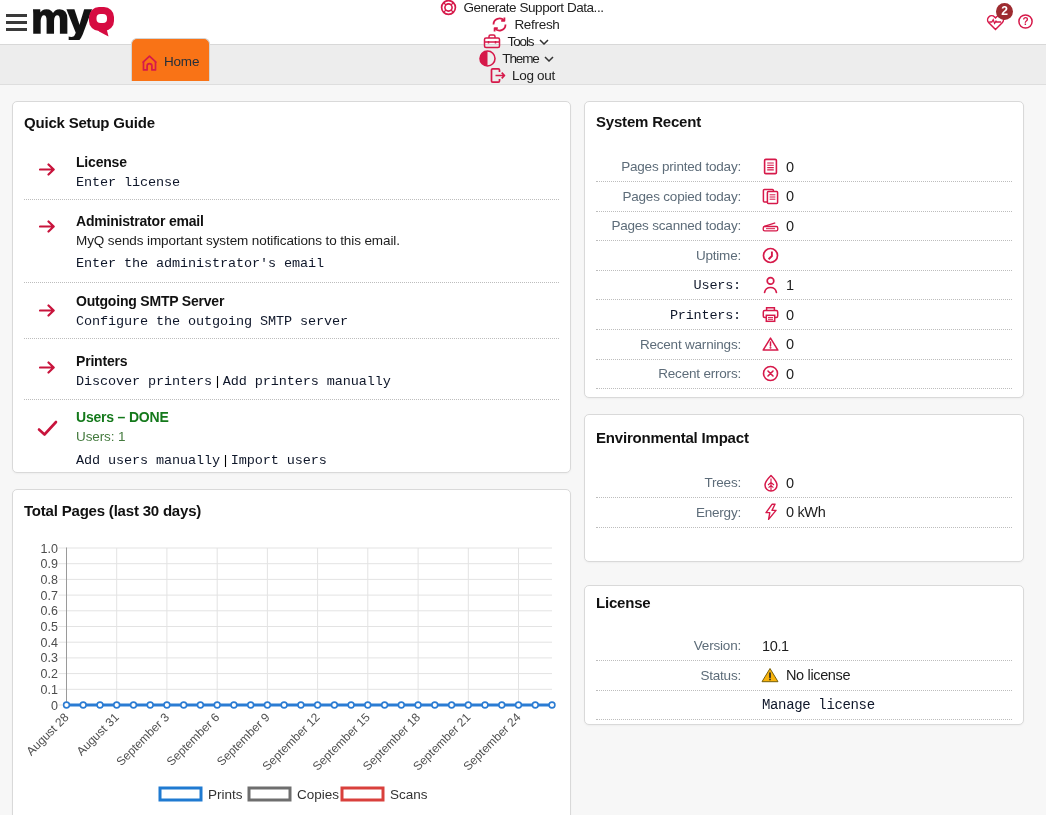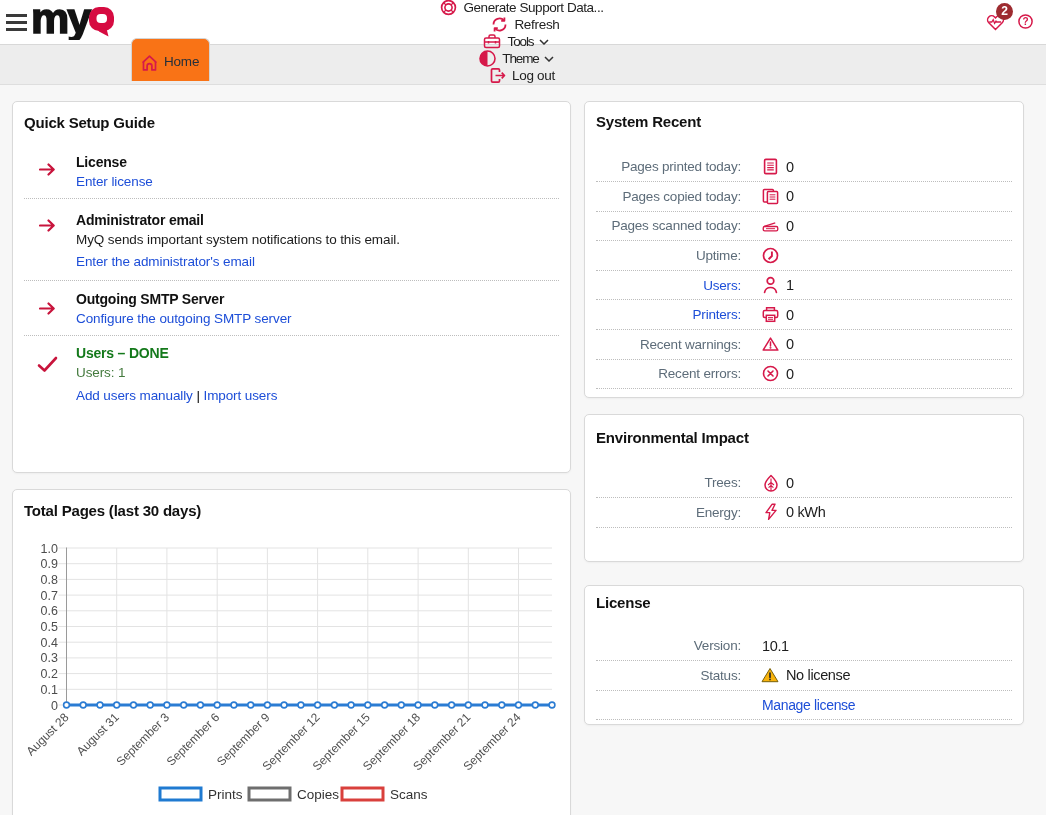--- a/index.html
+++ b/index.html
@@ -20,7 +20,7 @@
 .sep { width:1px; height:20px; background:#c6c6c6; margin-left:4px; margin-right:-3px; }
 .card { position:absolute; background:#fff; border:1px solid #d9d9d9; border-radius:5px; box-shadow:0 1px 2px rgba(0,0,0,0.04); }
 .ctitle { font-size:15px; font-weight:bold; letter-spacing:-0.2px; color:#111; }
-.link { color:#1d4ed8; text-decoration:none; }
+.link { color:#0f172a; text-decoration:none;font-family:Liberation Mono, monospace; }
 
 #qsg { left:12px; top:101px; width:559px; height:372px; }
 #qsg .ctitle { padding:11px 0 0 11px; line-height:20px; }

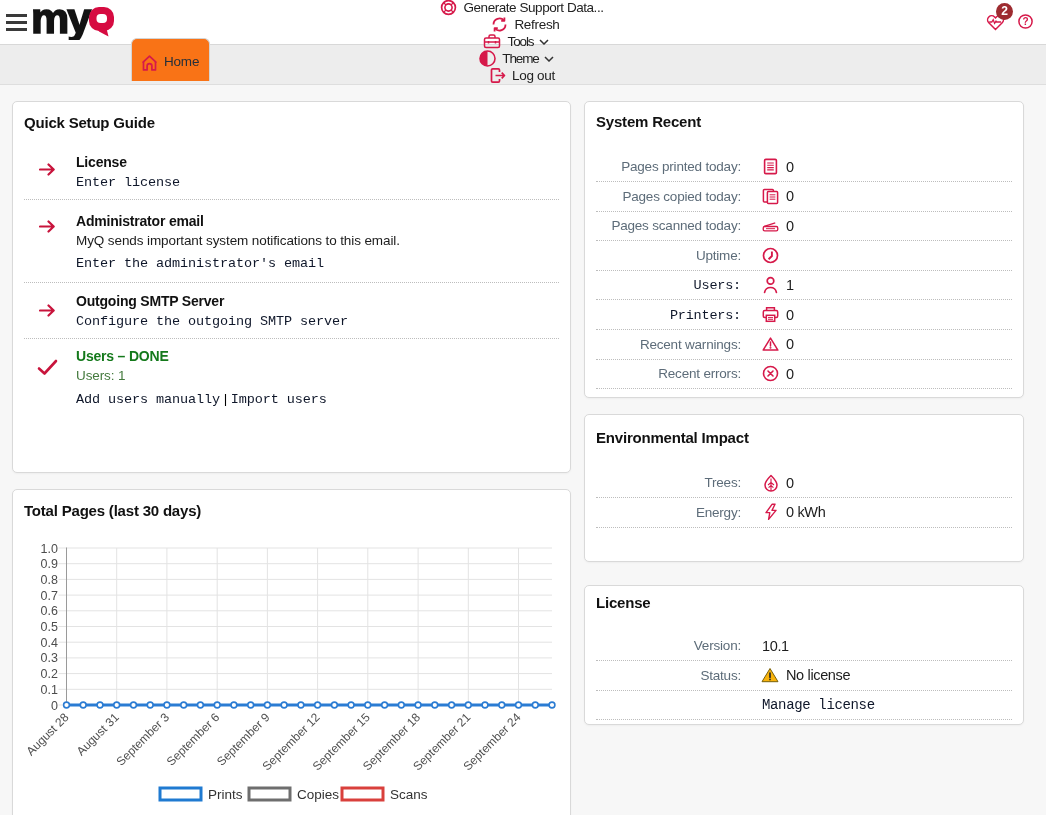--- a/index.html
+++ b/index.html
@@ -144,6 +144,13 @@
         </svg>
       <div class="qtitle">Outgoing SMTP Server</div>
       <div class="qlink"><a class="link" href="#">Configure the outgoing SMTP server</a></div>
+    </div>
+    <div class="qitem" style="padding-top:13px;padding-bottom:8px">
+      <svg class="qicon" style="top:21px" width="17" height="15" viewBox="0 0 17 15" fill="none" stroke="#c8143c" stroke-width="2.2">
+          <path d="M1,7.5 h13 M9.5,2.5 l5.2,5 -5.2,5" stroke-linejoin="round" stroke-linecap="round"></path>
+        </svg>
+      <div class="qtitle">Printers</div>
+      <div class="qlink"><a class="link" href="#">Discover printers</a> | <a class="link" href="#">Add printers manually</a></div>
     </div>
     <div class="qitem last" style="padding-top:8px;padding-bottom:20px">
       <svg class="qicon" style="top:20px;left:13px" width="21" height="17" viewBox="0 0 21 17" fill="none" stroke="#c8143c" stroke-width="2.6">

